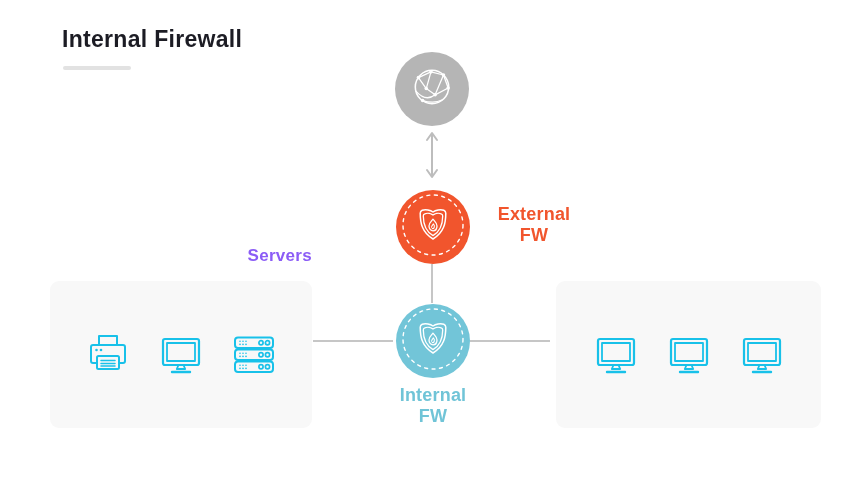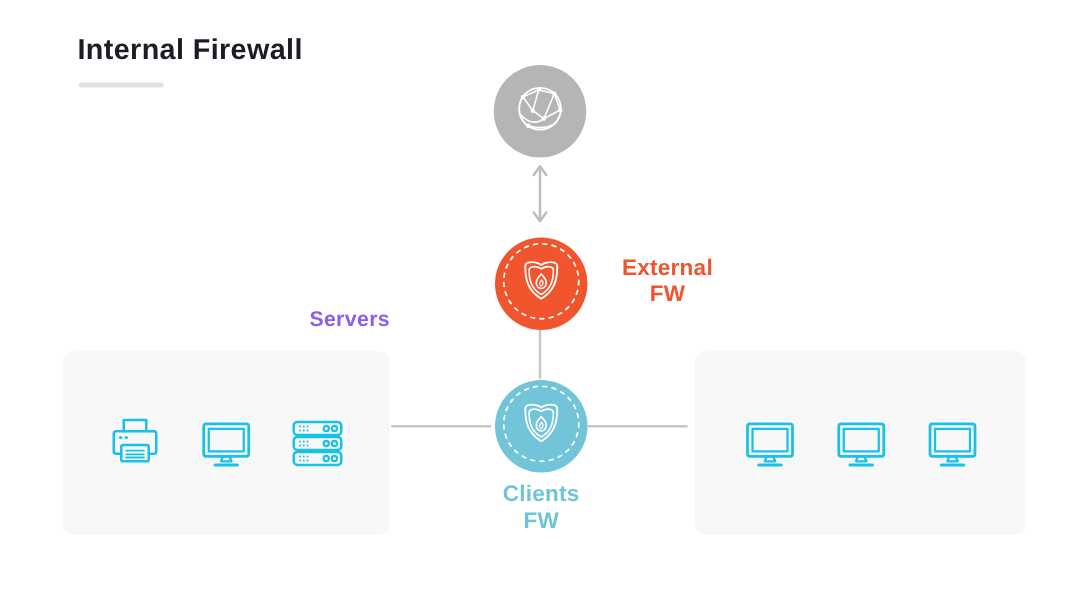--- a/index.html
+++ b/index.html
@@ -114,7 +114,7 @@
     </span>
   </div>
   <div class="abs fw-label internal-fw-label">
-    <span>Clients</span><br>
+    <span>Internal</span><br>
     <span>FW</span>
   </div>
 

